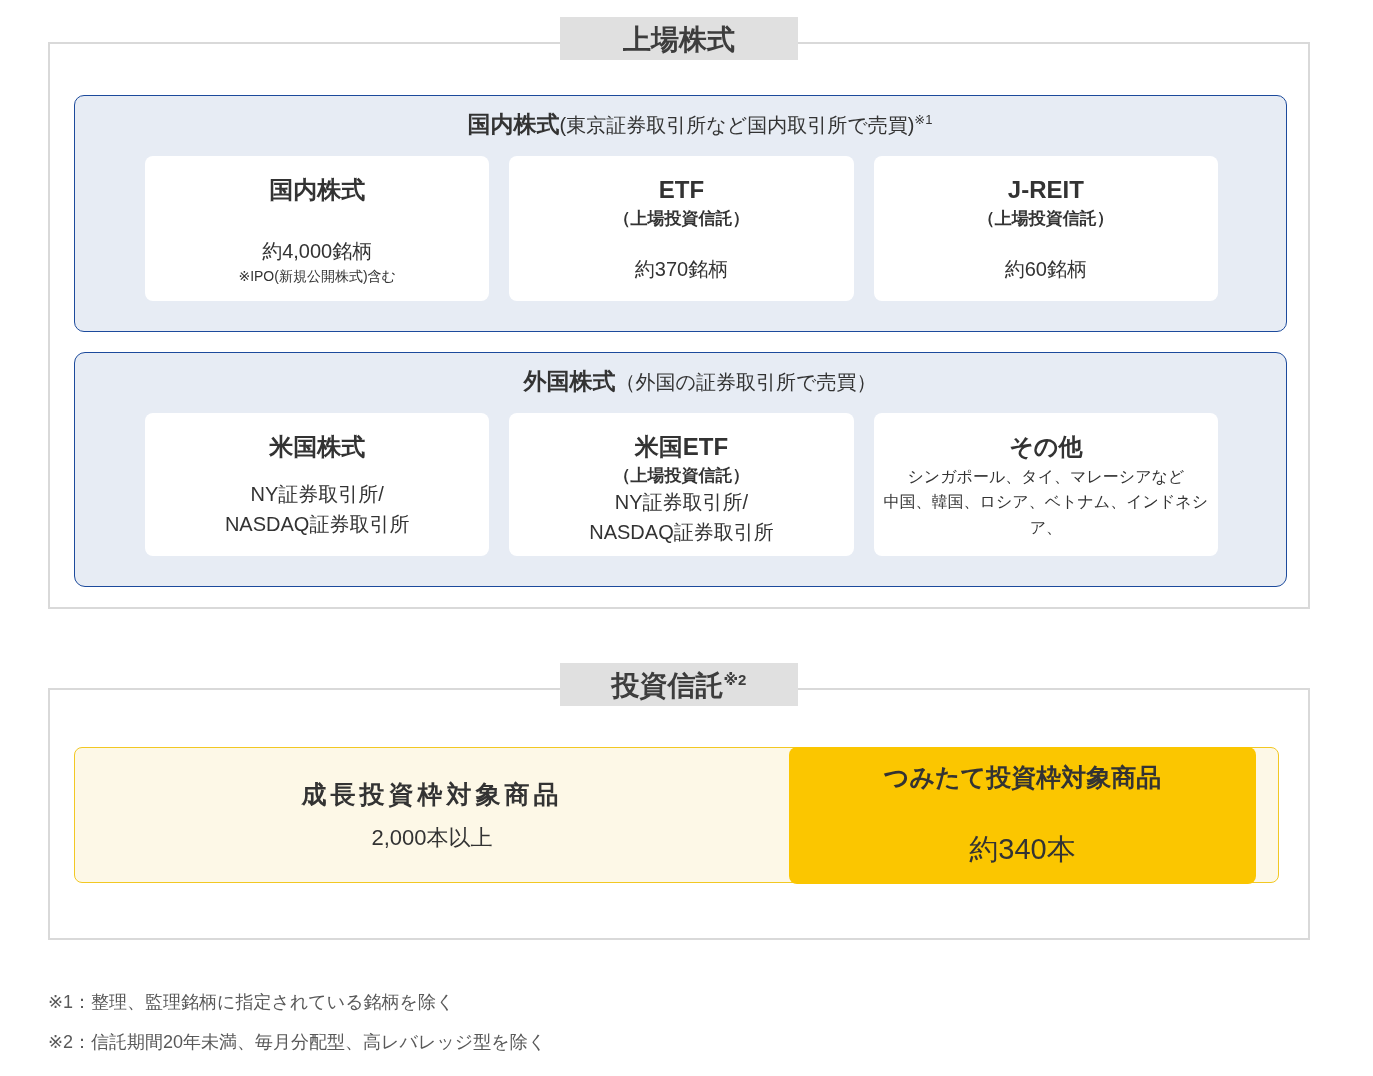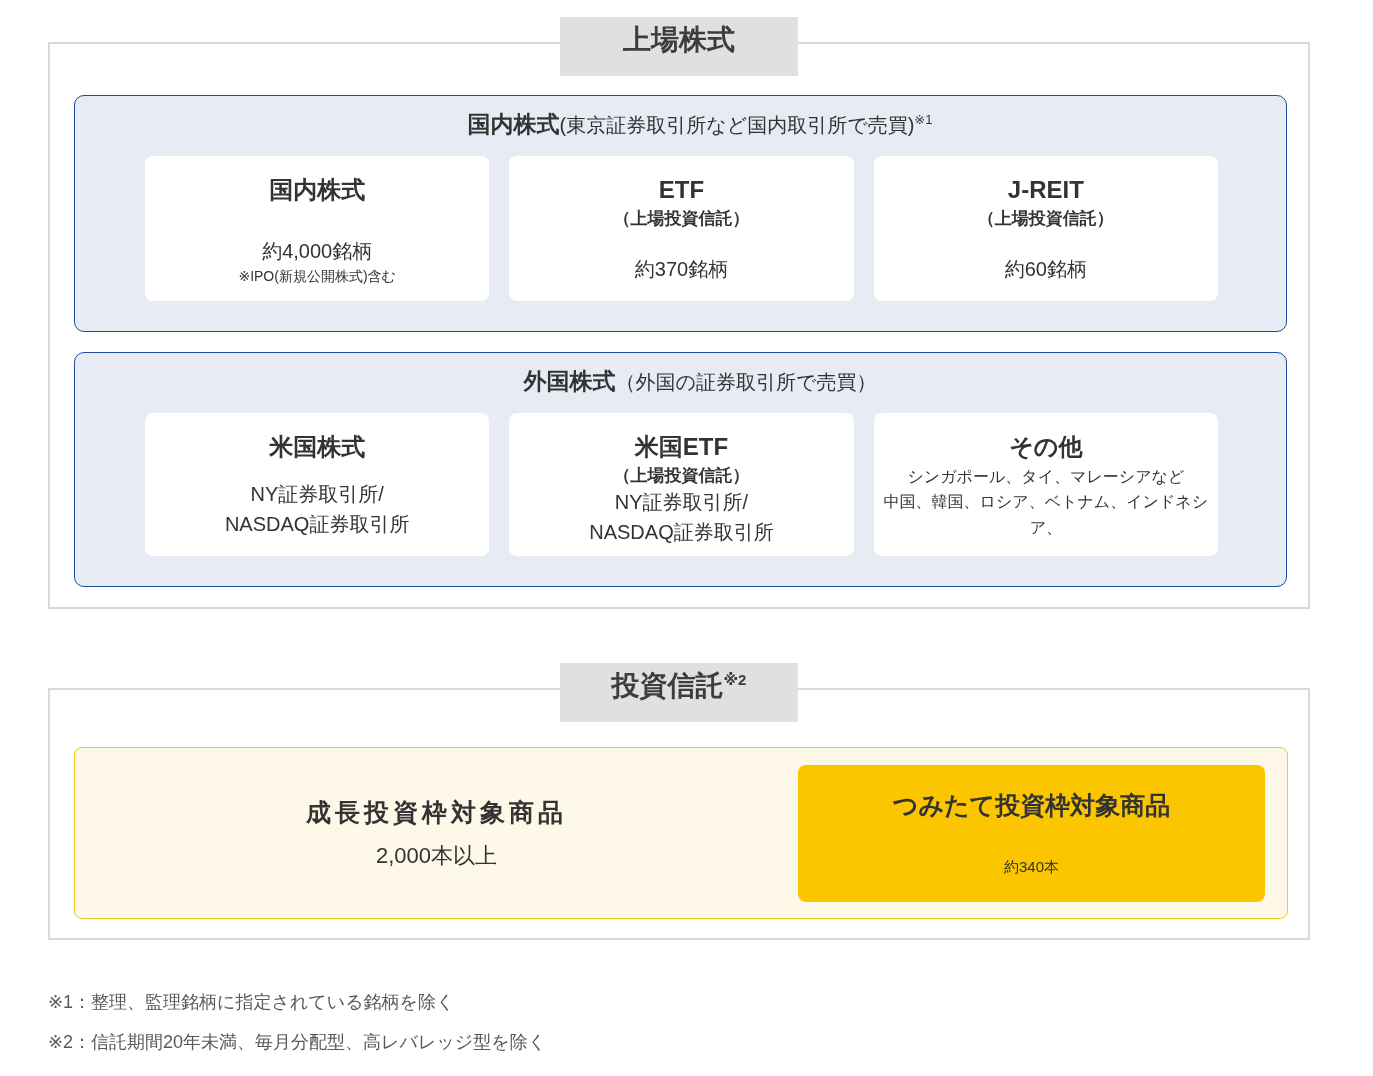--- a/index.html
+++ b/index.html
@@ -39,7 +39,7 @@
     left:50%;
     transform:translateX(-50%);
     width:238px;
-    padding:8px 0 20px;
+    padding:8px 0 4px;
     background:var(--title_box_bg);
     text-align:center;
     font-size:28px;

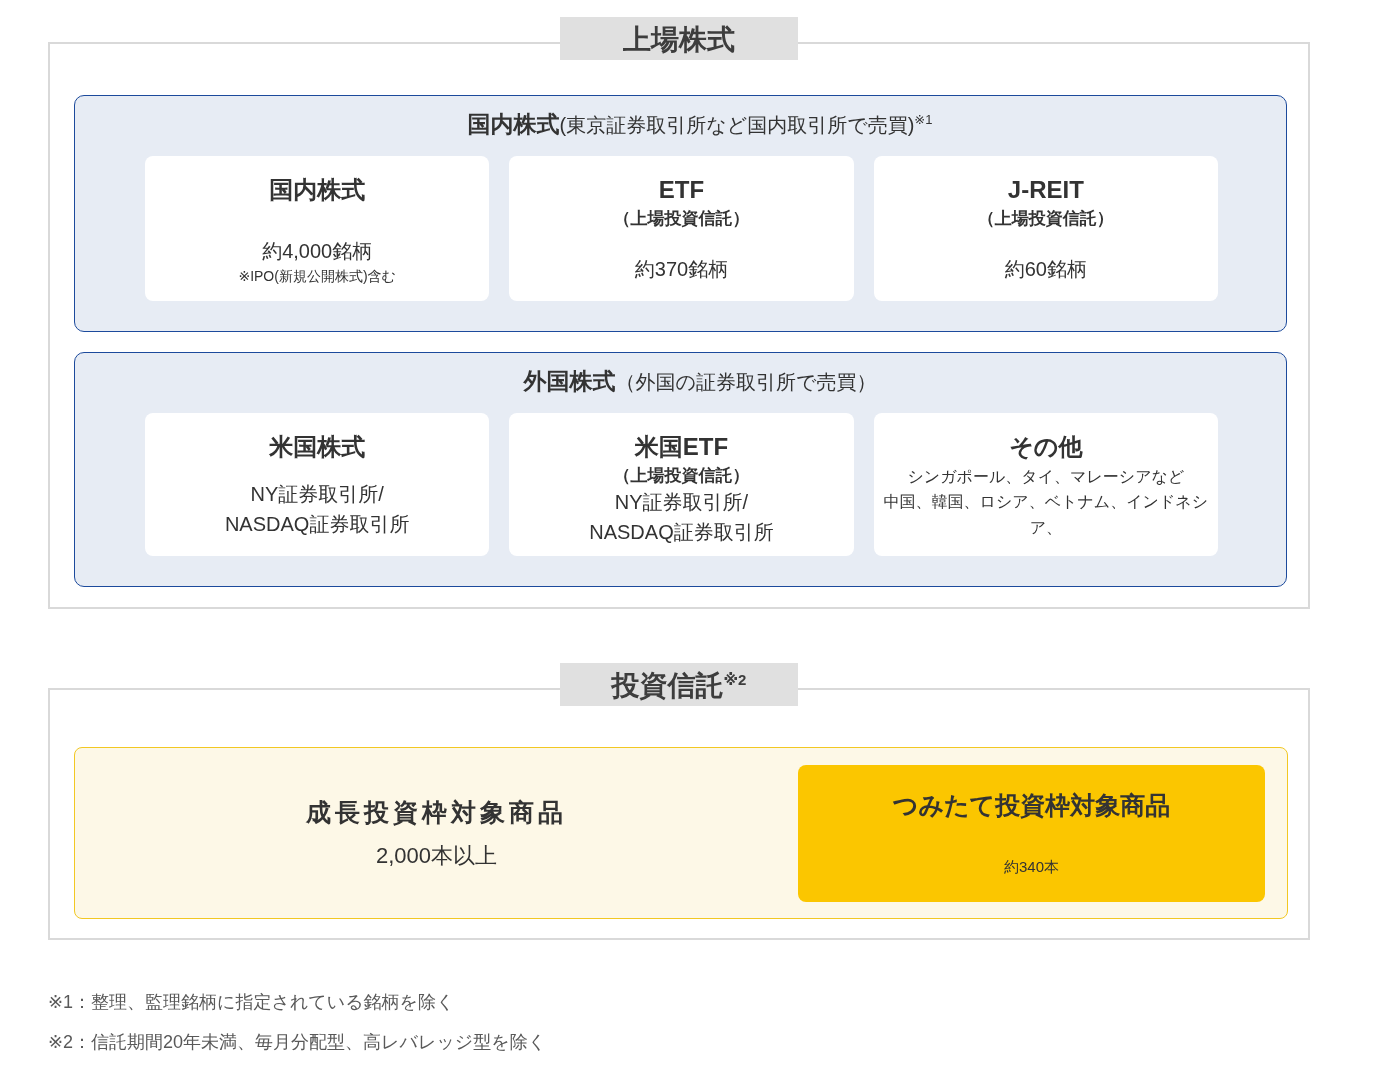--- a/index.html
+++ b/index.html
@@ -58,7 +58,7 @@
     border-radius:10px;
   }
   #group-domestic{top:51px;height:237px;}
-  #group-foreign{top:308px;height:235px;}
+  #group-foreign{top:308px;height:235px;border-radius:11px;}
   .group-heading{
     margin-top:12px;
     text-align:center;

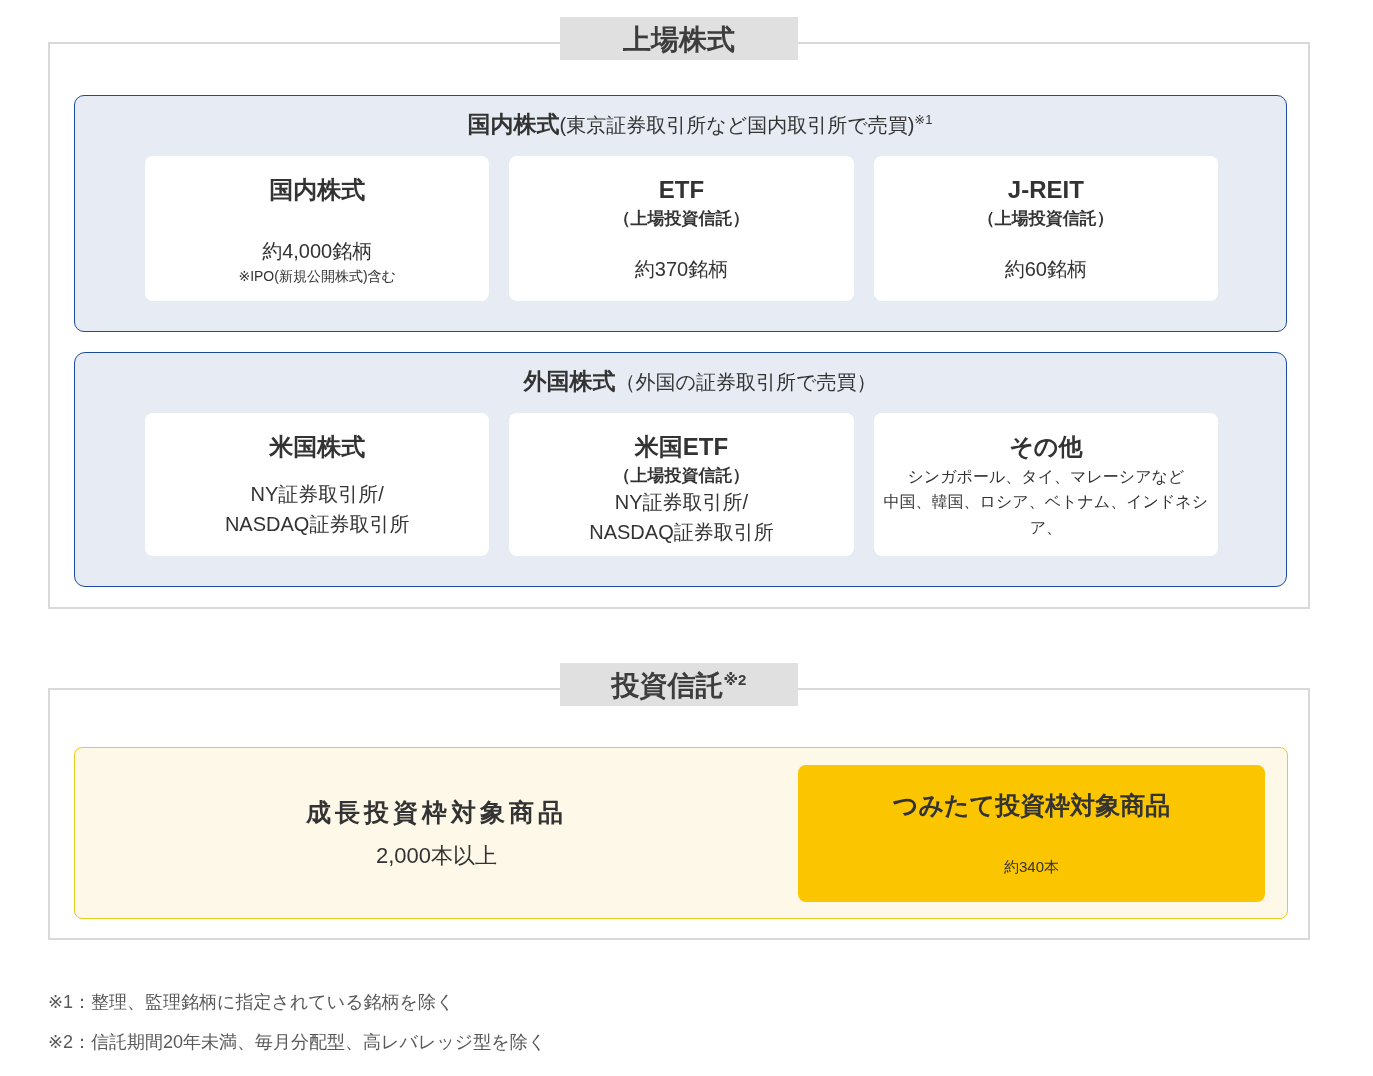--- a/index.html
+++ b/index.html
@@ -96,9 +96,9 @@
   .cream-box{
     position:absolute;
     left:24px;
-    right:20px;
+    right:29px;
     top:57px;
-    height:172px;
+    height:136px;
     background:var(--cream_bg);
     border:1px solid var(--cream_border);
     border-radius:8px;

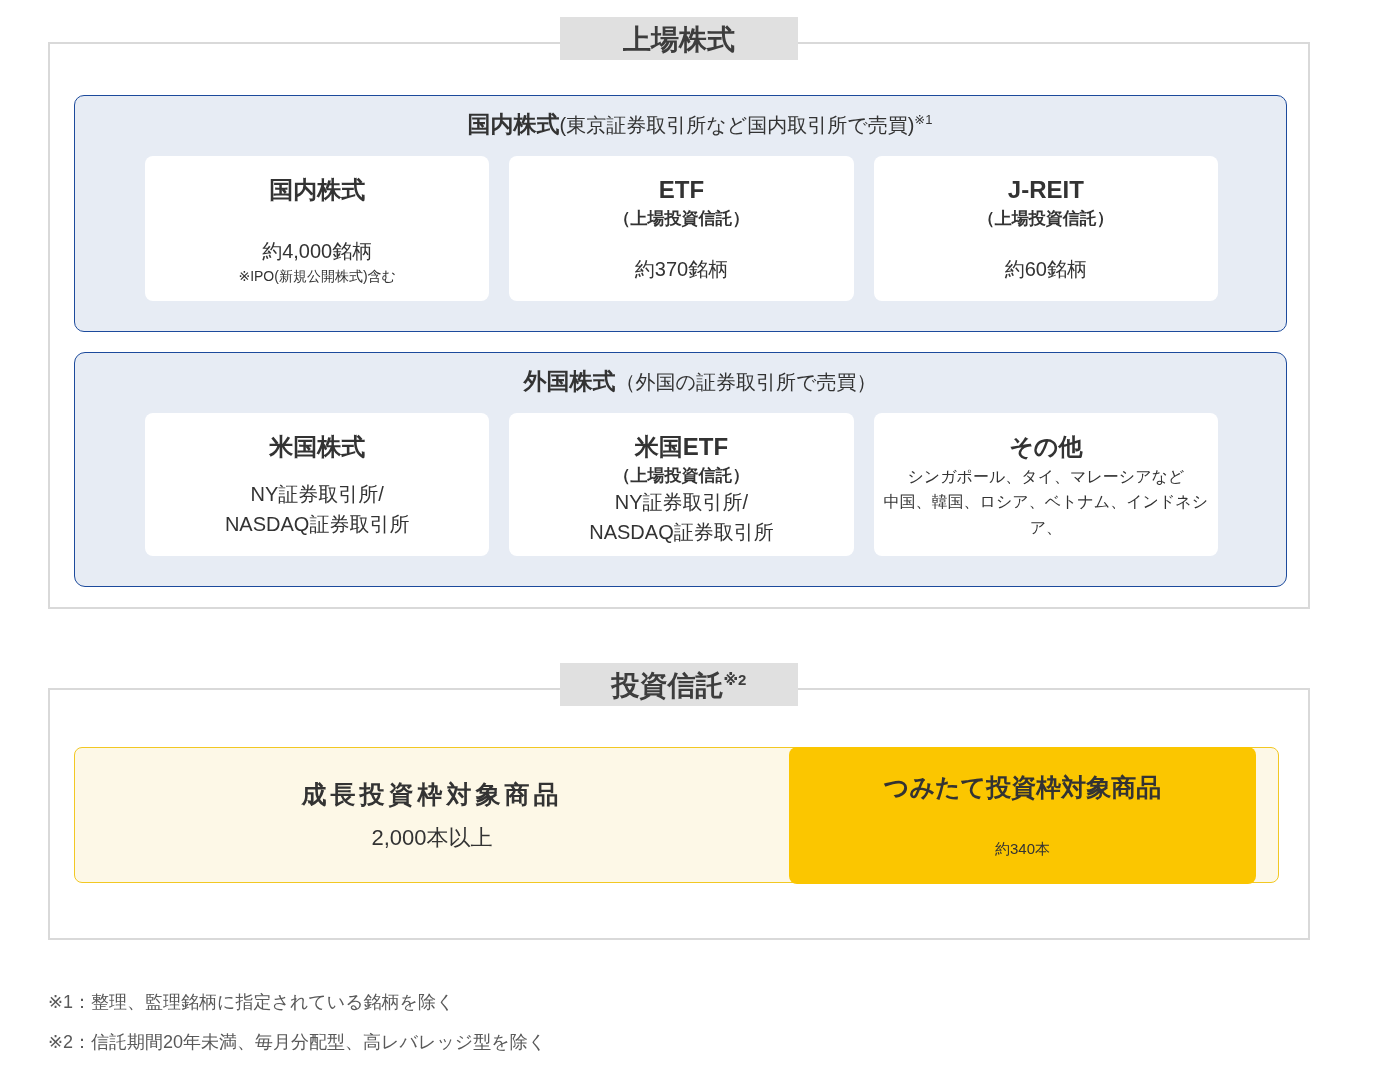--- a/index.html
+++ b/index.html
@@ -123,7 +123,7 @@
     gap:27px;
   }
   .mf-right-title{font-size:25px;font-weight:bold;}
-  .mf-right-value{font-size:15px;margin-top:9px;}
+  .mf-right-value{font-size:29px;margin-top:9px;}
   .footnotes{
     position:absolute;
     left:48px;

